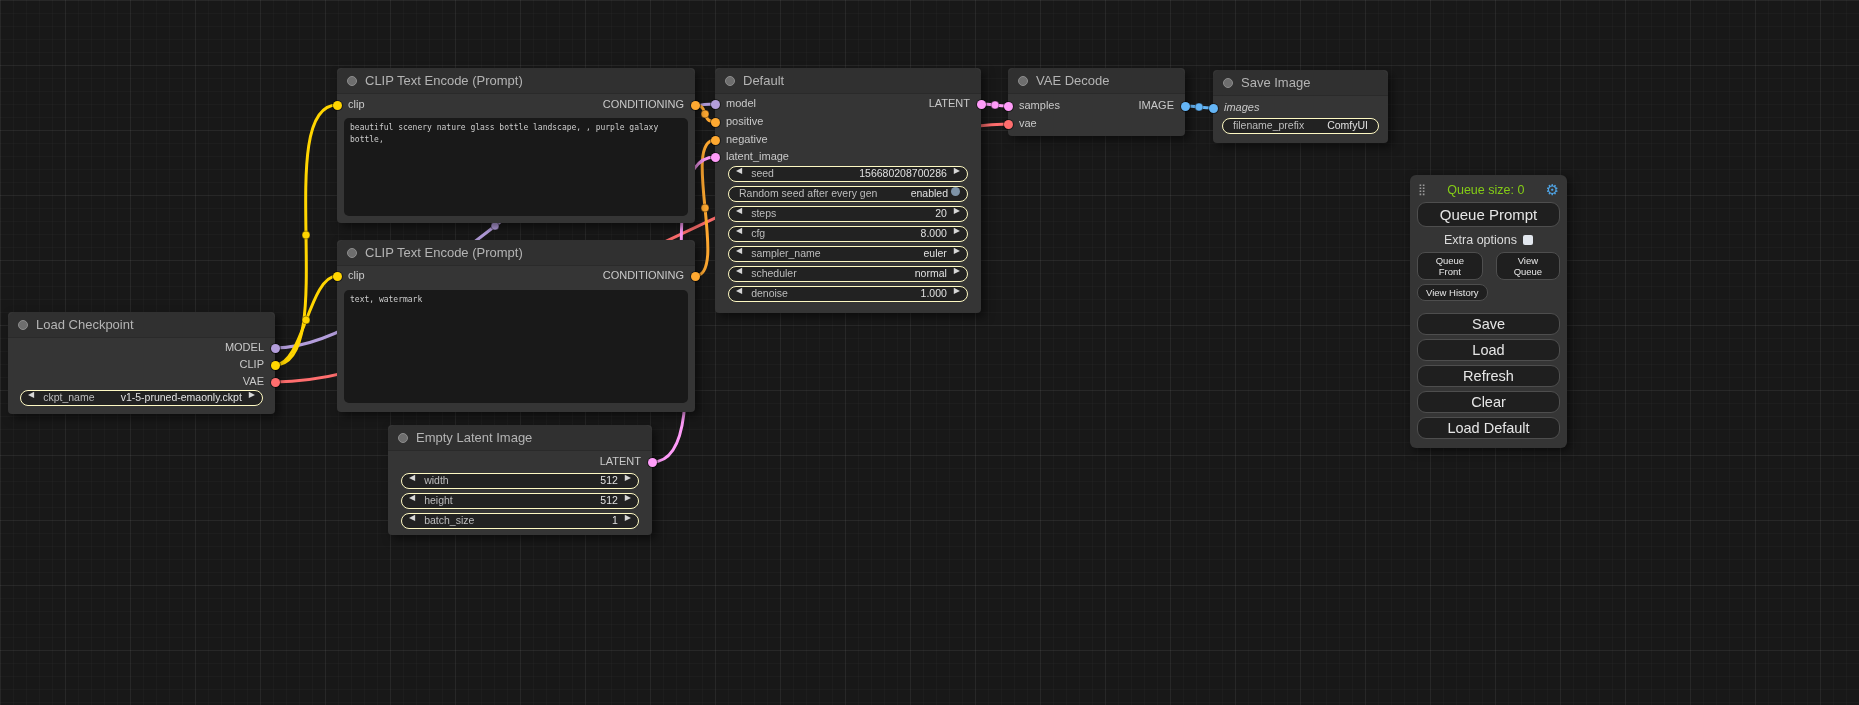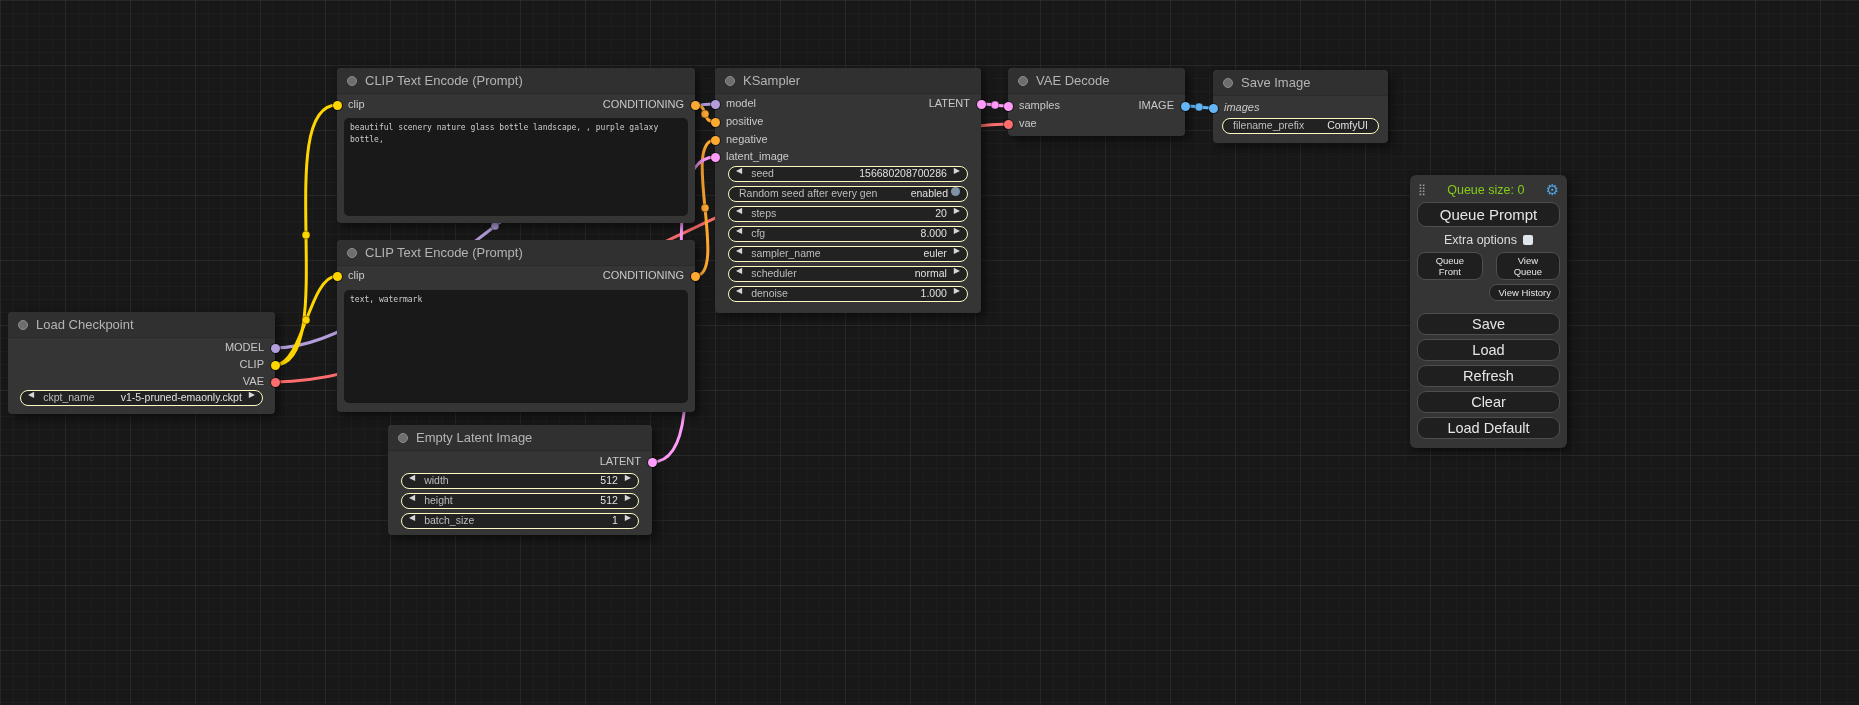--- a/index.html
+++ b/index.html
@@ -164,7 +164,7 @@
   <div class="node" style="left:715px;top:68px;width:266px;height:245px;">
     <div class="node-title">
       <span class="title-dot"></span>
-      <span>KSampler</span>
+      <span>Default</span>
     </div>
     <div class="slot in" style="top:29px;">
       <span class="slot-dot" style="background: rgb(179, 157, 219);"></span>

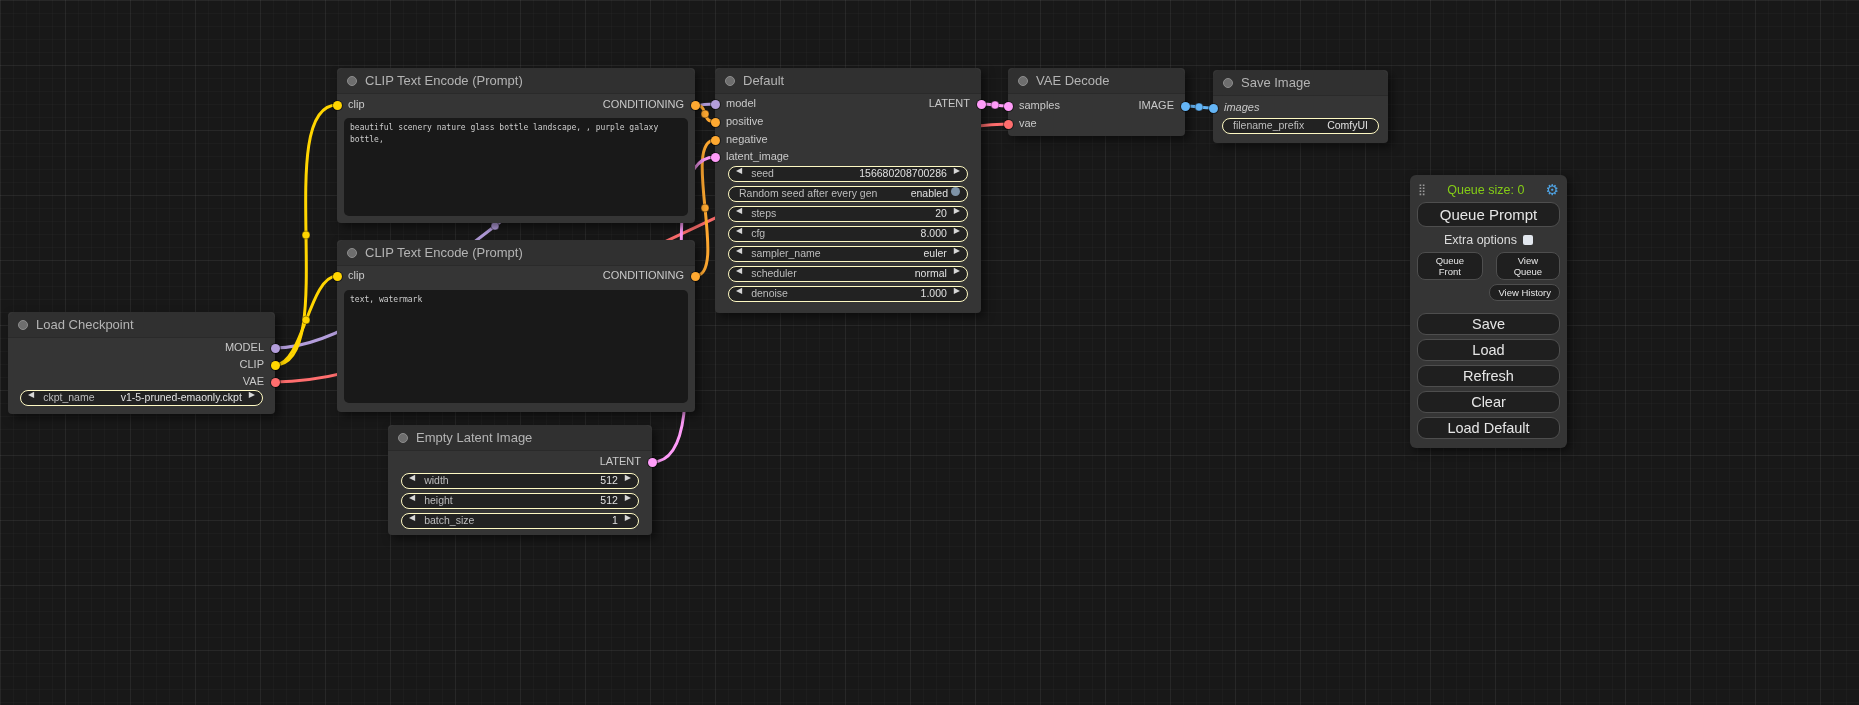--- a/index.html
+++ b/index.html
@@ -40,7 +40,7 @@
   .btn-queue{width:100%;height:25px;font-size:15px;border-radius:9px;margin-bottom:6px;}
   .extra-row{display:flex;align-items:center;justify-content:center;gap:6px;margin-bottom:5px;font-size:12.5px;height:14px;}
   .checkbox{width:10px;height:10px;background:#e2e7ee;border-radius:2px;cursor:pointer;}
-  .row-small{display:flex;justify-content:flex-end;gap:13px;margin-bottom:4px;}
+  .row-small{display:flex;justify-content:flex-start;gap:13px;margin-bottom:4px;}
   .btn-sm{display:inline-block;font-size:9.5px;border-radius:8px;padding:2px 8px;}
   .btn-big{width:100%;height:22px;font-size:14.5px;border-radius:9px;margin-top:4px;}
   .btn-big.first{margin-top:12px;}

